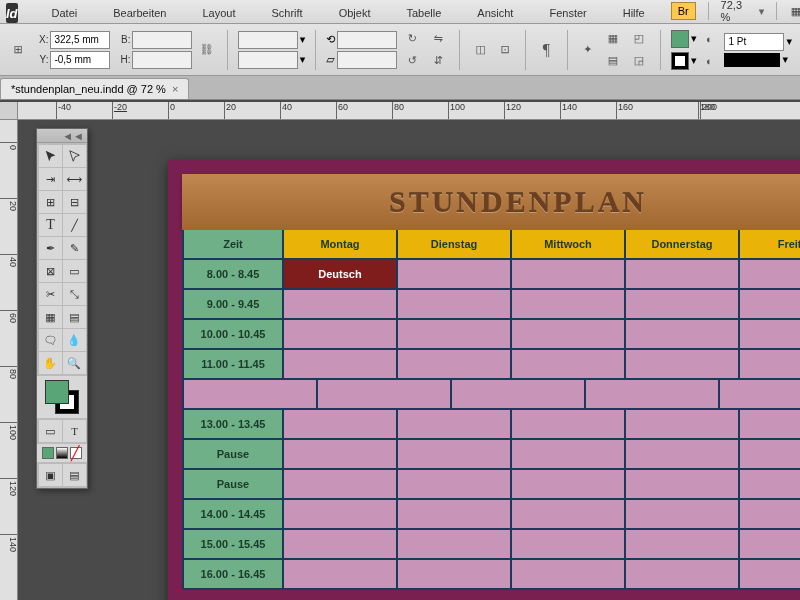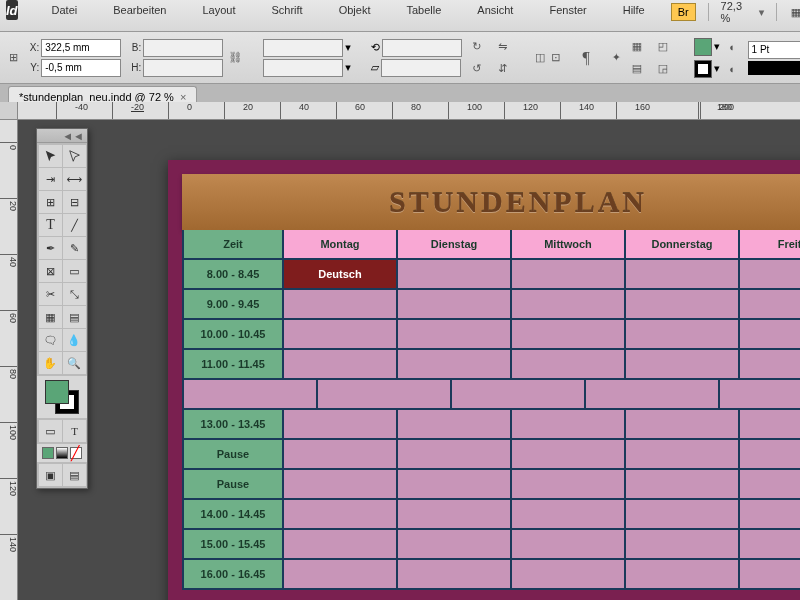--- a/index.html
+++ b/index.html
@@ -4,7 +4,7 @@
 <style>
 *{margin:0;padding:0;box-sizing:border-box;font-family:Tahoma,Arial,sans-serif;font-size:11px;user-select:none}
 body{width:800px;height:600px;background:#4a4a4a;overflow:hidden;position:relative}
-.menubar{height:32px;background:linear-gradient(#e8e8e8,#d8d8d8);display:flex;align-items:flex-start;padding:0 6px;gap:16px;border-bottom:1px solid #999}
+.menubar{height:24px;background:linear-gradient(#e8e8e8,#d8d8d8);display:flex;align-items:flex-end;padding:0 6px;gap:16px;border-bottom:1px solid #999}
 .app-logo{width:30px;height:20px;background:#333;color:#fff;display:flex;align-items:center;justify-content:center;font-weight:bold;font-size:13px;font-style:italic;margin-right:8px;border-radius:2px}
 .menu-item{padding:4px 10px;cursor:default;color:#333}
 .menu-right{margin-left:auto;display:flex;align-items:center;gap:8px}

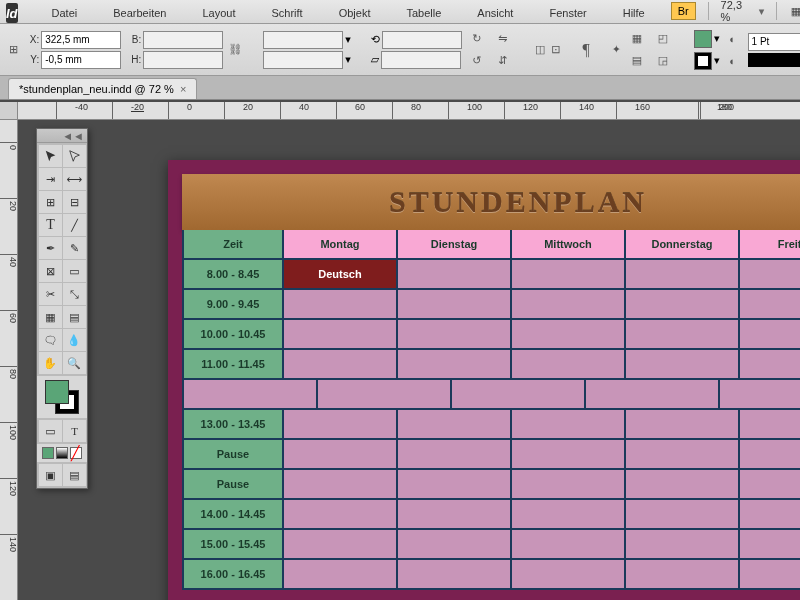--- a/index.html
+++ b/index.html
@@ -16,7 +16,7 @@
 .ctrl-group{display:flex;flex-direction:column;gap:2px}
 .ctrl-row{display:flex;align-items:center;gap:2px}
 .ctrl-lbl{width:16px;text-align:right;color:#333;font-size:10px}
-.ctrl-in{width:80px;height:18px;background:#fff;border:1px solid #888;padding:0 3px;font-size:10px;display:flex;align-items:center}
+.ctrl-in{width:60px;height:18px;background:#fff;border:1px solid #888;padding:0 3px;font-size:10px;display:flex;align-items:center}
 .ctrl-in.empty{background:#f0f0f0}
 .ctrl-sep{width:1px;height:40px;background:#aaa;margin:0 6px}
 .ctrl-icon{width:22px;height:20px;border:1px solid transparent;display:flex;align-items:center;justify-content:center;color:#555}

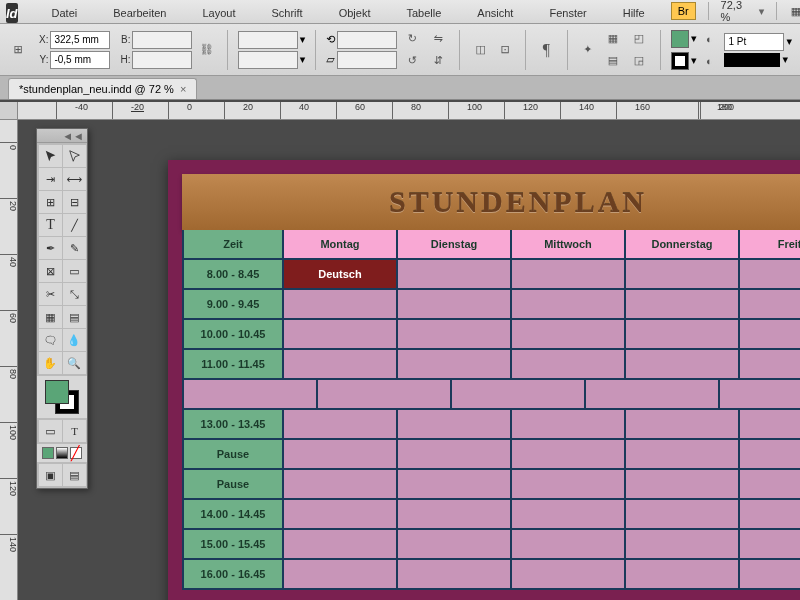--- a/index.html
+++ b/index.html
@@ -24,7 +24,7 @@
 .swatch.fill{background:#5aa577}
 .swatch.stroke{background:#fff;box-shadow:inset 0 0 0 3px #000}
 .stroke-display{width:56px;height:14px;background:#000}
-.tabbar{height:24px;background:#b8b8b8;display:flex;align-items:flex-end;padding-left:8px;border-bottom:1px solid #888}
+.tabbar{height:24px;background:#b8b8b8;display:flex;align-items:flex-end;padding-left:0;border-bottom:1px solid #888}
 .tab{background:#e8e8e8;padding:4px 10px;border:1px solid #999;border-bottom:none;border-radius:3px 3px 0 0;display:flex;align-items:center;gap:6px;font-size:11px}
 .tab-close{color:#666;cursor:default}
 .ruler-h{position:absolute;top:102px;left:18px;right:0;height:18px;background:#e0e0e0;border-bottom:1px solid #888;overflow:hidden}

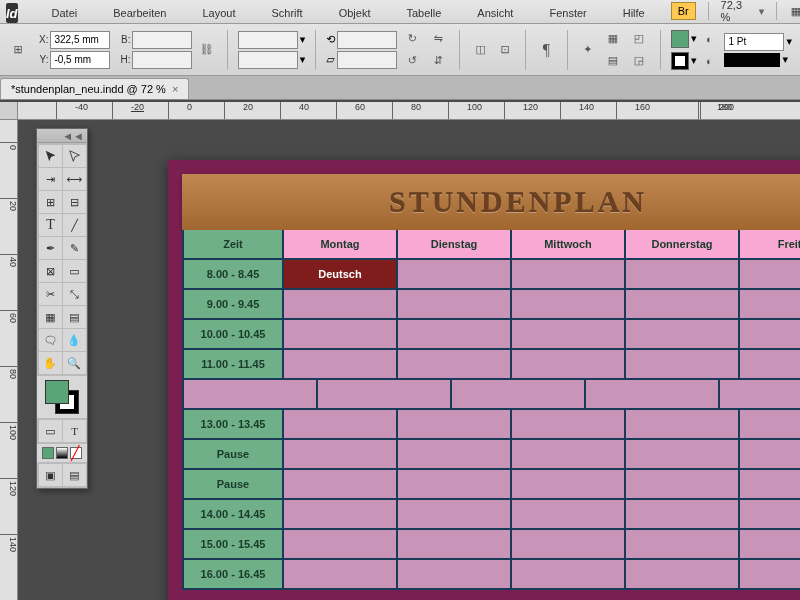--- a/index.html
+++ b/index.html
@@ -30,7 +30,7 @@
 .ruler-h{position:absolute;top:102px;left:18px;right:0;height:18px;background:#e0e0e0;border-bottom:1px solid #888;overflow:hidden}
 .ruler-v{position:absolute;top:102px;left:0;width:18px;bottom:0;background:#e0e0e0;border-right:1px solid #888;overflow:hidden}
 .ruler-corner{position:absolute;top:102px;left:0;width:18px;height:18px;background:#d0d0d0;border-right:1px solid #888;border-bottom:1px solid #888;z-index:2}
-.ruler-h .tick{position:absolute;top:0;height:18px;border-left:1px solid #666;font-size:9px;padding-left:18px;color:#333}
+.ruler-h .tick{position:absolute;top:0;height:18px;border-left:1px solid #666;font-size:9px;padding-left:1px;color:#333}
 .ruler-v .tick{position:absolute;left:0;width:18px;border-top:1px solid #666;font-size:9px;color:#333;writing-mode:vertical-rl;padding-top:2px}
 .canvas{position:absolute;top:120px;left:18px;right:0;bottom:0;background:#4a4a4a;overflow:hidden}
 .page{position:absolute;top:40px;left:150px;width:700px;height:500px;background:#7a2050;box-shadow:0 3px 12px rgba(0,0,0,.5)}

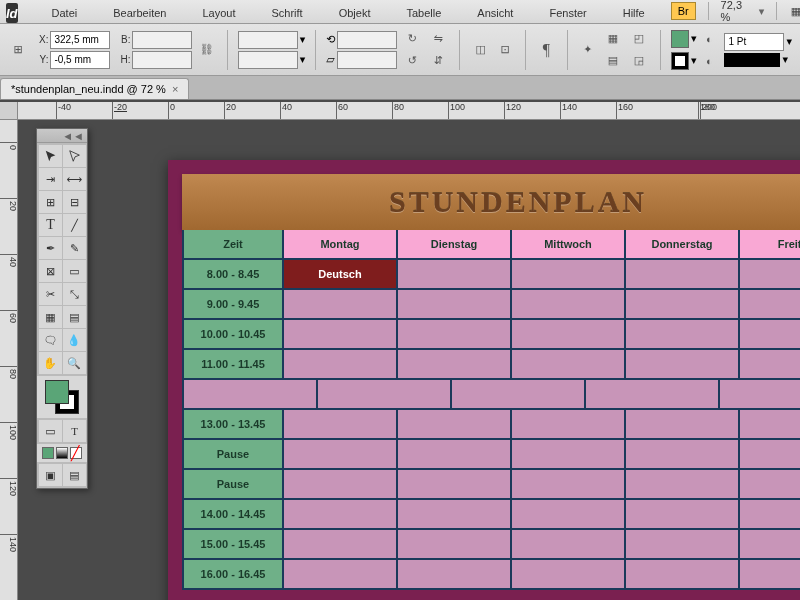--- a/index.html
+++ b/index.html
@@ -40,7 +40,7 @@
 .grid-row{display:flex;height:30px}
 .grid-cell{border-right:2px solid #1a3a5a;border-bottom:2px solid #1a3a5a;display:flex;align-items:center;justify-content:center;font-weight:bold;font-size:11px}
 .cell-time{width:100px;background:#6fb088;color:#1a3a2a}
-.cell-day{flex:1;background:#f9a8d4;color:#1a3a2a}
+.cell-day{flex:1;background:#eab308;color:#1a3a2a}
 .cell-data{flex:1;background:#c895b8;color:#fff}
 .cell-data.hl{background:#7f1d1d;color:#fff}
 .toolbox{position:absolute;top:128px;left:36px;width:52px;background:#d8d8d8;border:1px solid #666;box-shadow:2px 2px 6px rgba(0,0,0,.4);z-index:10}

